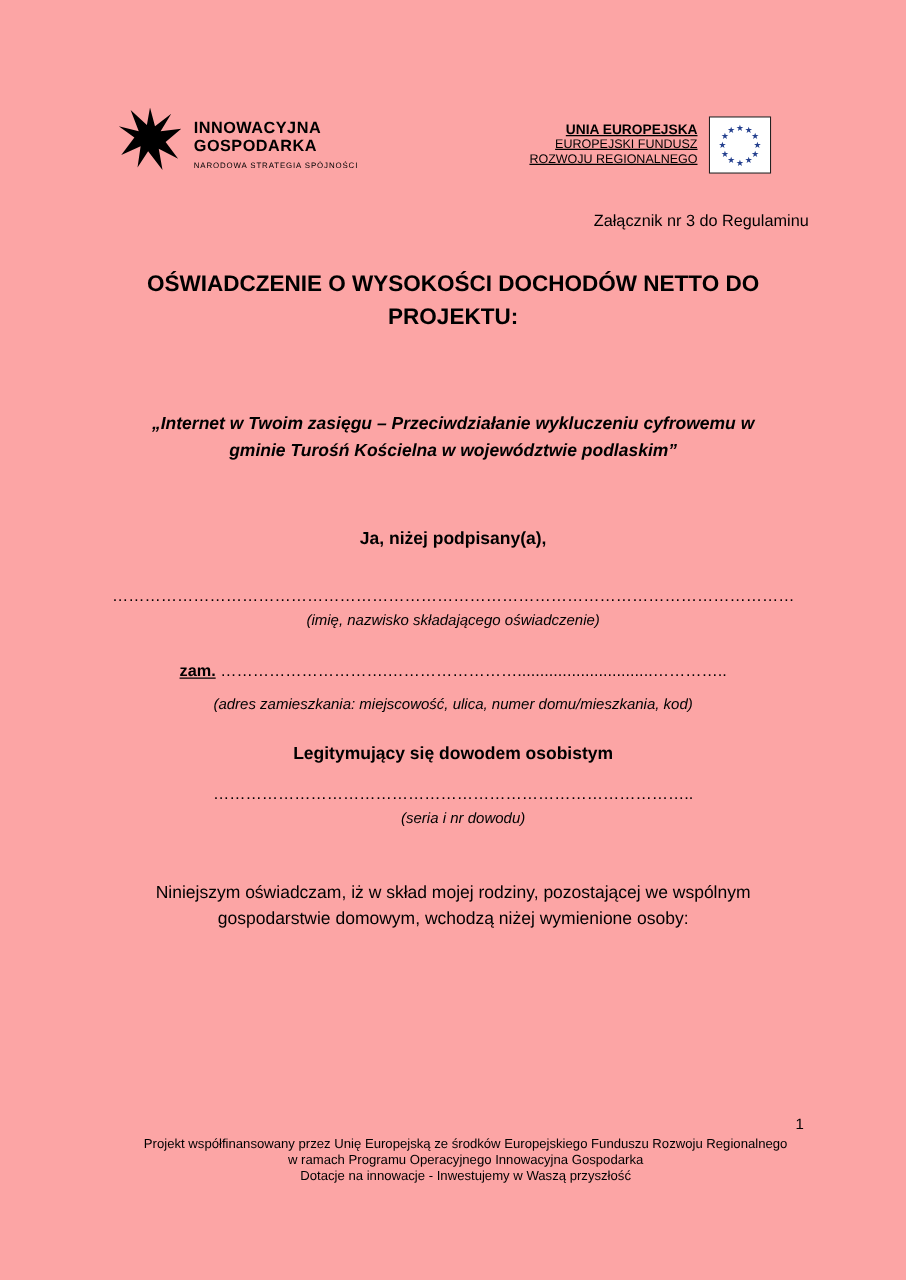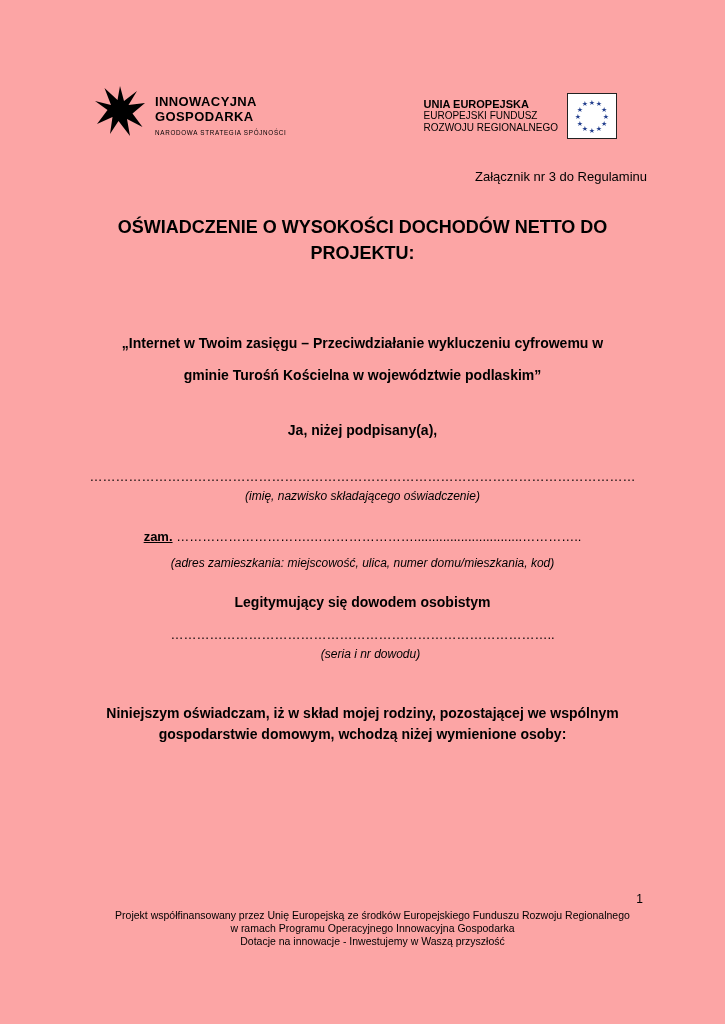--- a/index.html
+++ b/index.html
@@ -26,7 +26,7 @@
   .logo-left-sub { font-size: 6.3px; letter-spacing: 0.7px; margin-top: 5px; }
 
   .logo-right { right: 108px; top: 93px; display: flex; align-items: flex-start; gap: 9px; }
-  .logo-right-text { text-align: left; padding-top: 5px; }
+  .logo-right-text { text-align: right; padding-top: 5px; text-decoration: underline; }
   .logo-right-line1 { font-size: 11px; font-weight: bold; line-height: 12px; }
   .logo-right-line { font-size: 10px; line-height: 12px; }
 

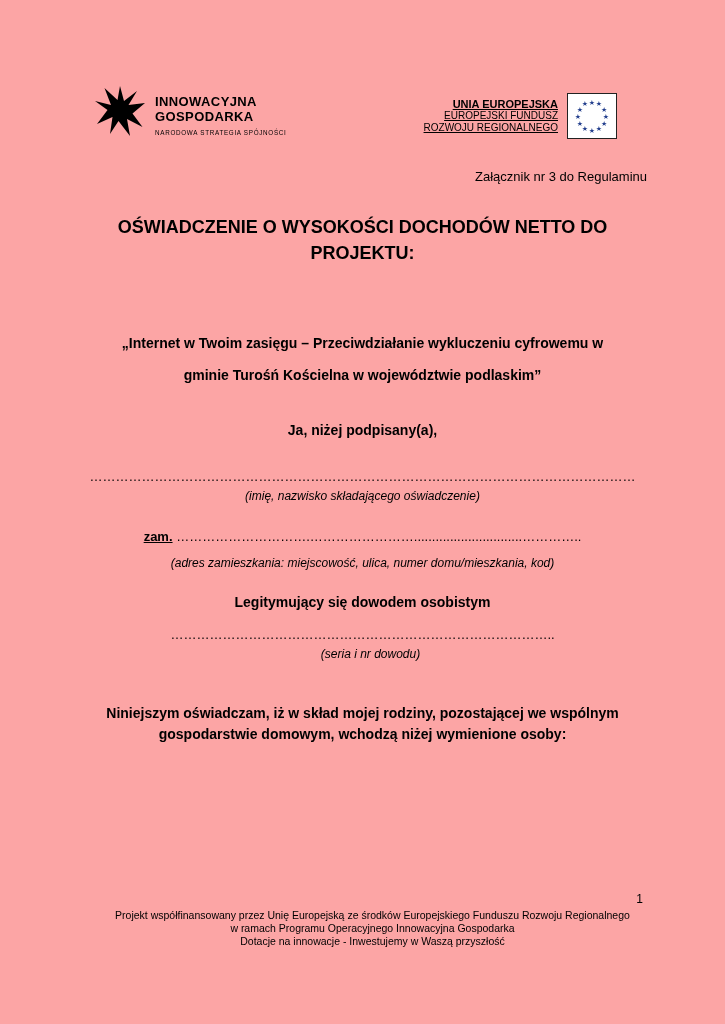--- a/index.html
+++ b/index.html
@@ -41,8 +41,8 @@
 
   .project-title {
     top: 327px; left: 0; right: 0;
-    font-size: 14px; font-weight: bold; 
-    line-height: 32px;
+    font-size: 14px; font-weight: bold; font-style: italic;
+    line-height: 22px;
   }
   .project-title-inner { max-width: 520px; margin: 0 auto; }
 

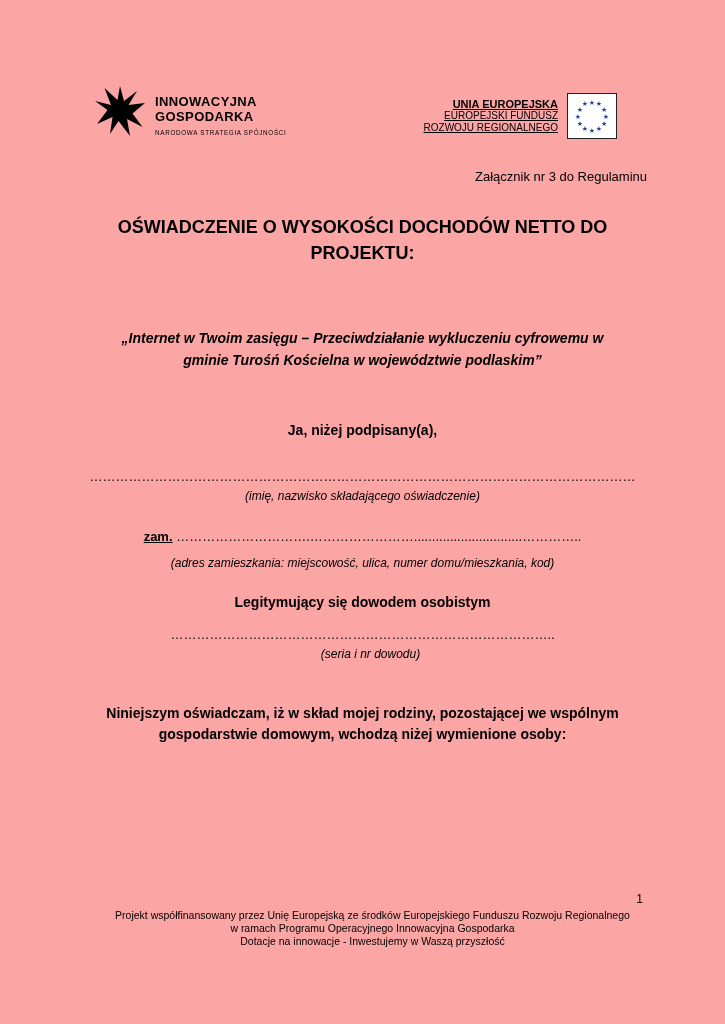--- a/index.html
+++ b/index.html
@@ -67,7 +67,7 @@
 
   .statement {
     top: 703px; left: 0; right: 0;
-    font-size: 14px; font-weight: bold;
+    font-size: 14px; font-weight: normal;
     line-height: 21px;
   }
   .statement-inner { max-width: 545px; margin: 0 auto; }

